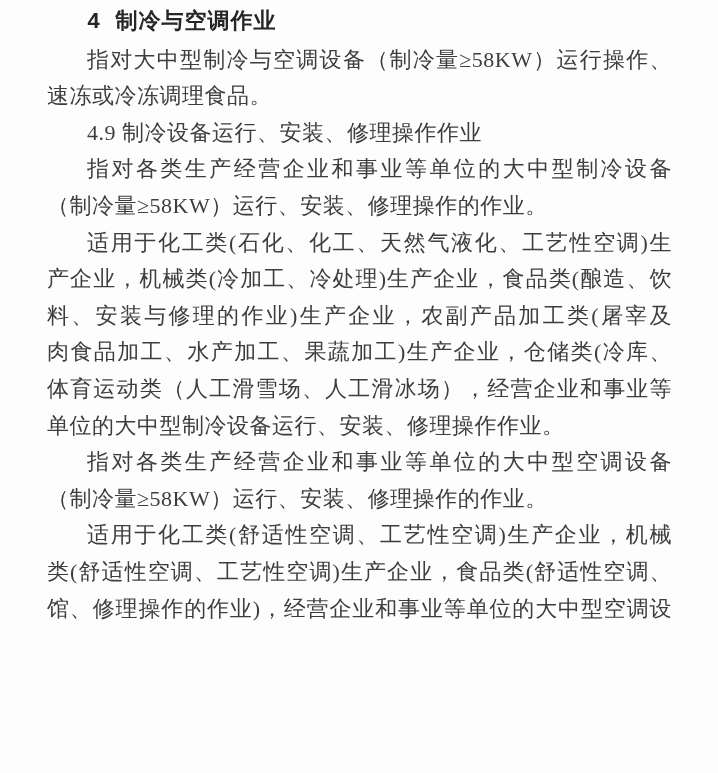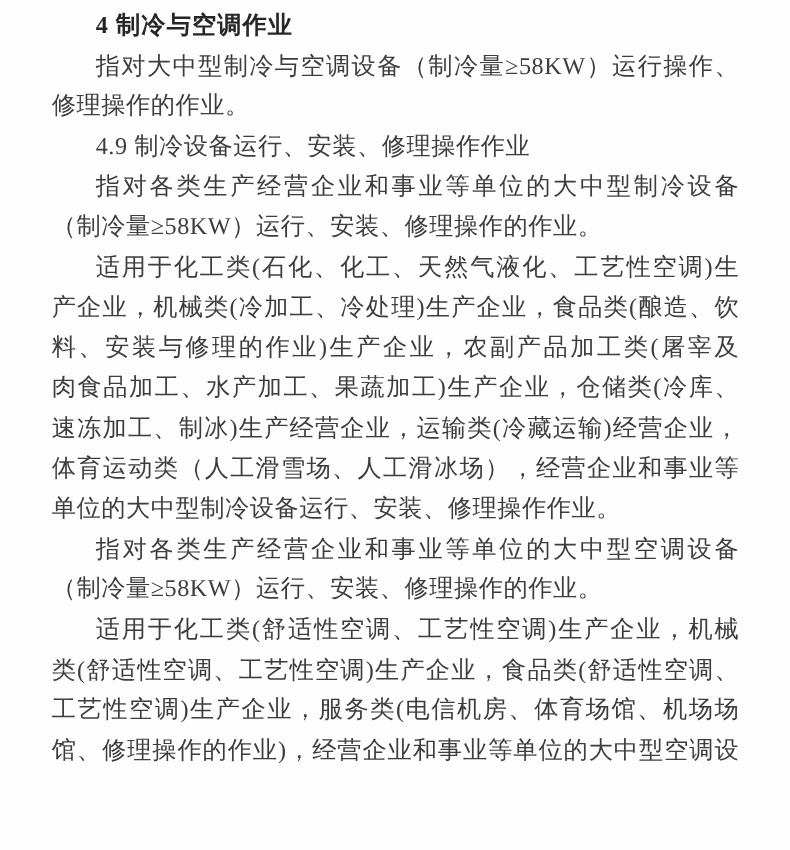--- a/index.html
+++ b/index.html
@@ -39,7 +39,7 @@
     padding-left: 40px;
   }
   .doc-title {
-    font-family: Liberation Serif, serif;
+    font-family: Liberation Mono, monospace;
     font-weight: 700;
     color: #262626;
     letter-spacing: 1px;

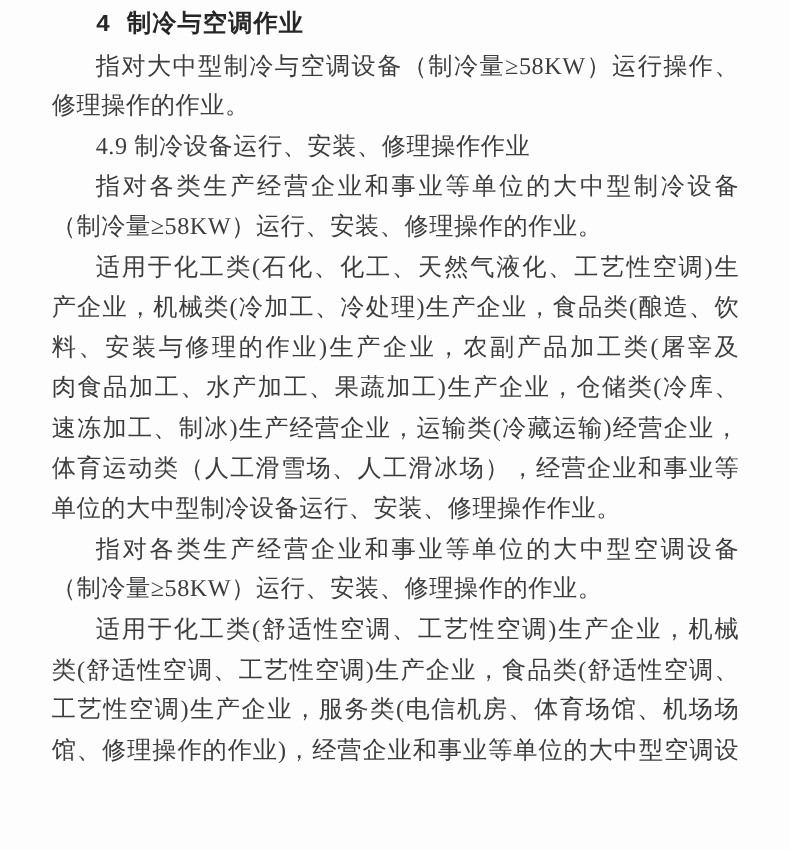--- a/index.html
+++ b/index.html
@@ -53,7 +53,7 @@
   <div class="line indent doc-title">4 制冷与空调作业</div>
 
   <div class="line indent just">指对大中型制冷与空调设备（制冷量≥58KW）运行操作、</div>
-  <div class="line">修理操作的作业。</div>
+  <div class="line">速冻或冷冻调理食品。</div>
 
   <div class="line indent">4.9 制冷设备运行、安装、修理操作作业</div>
 

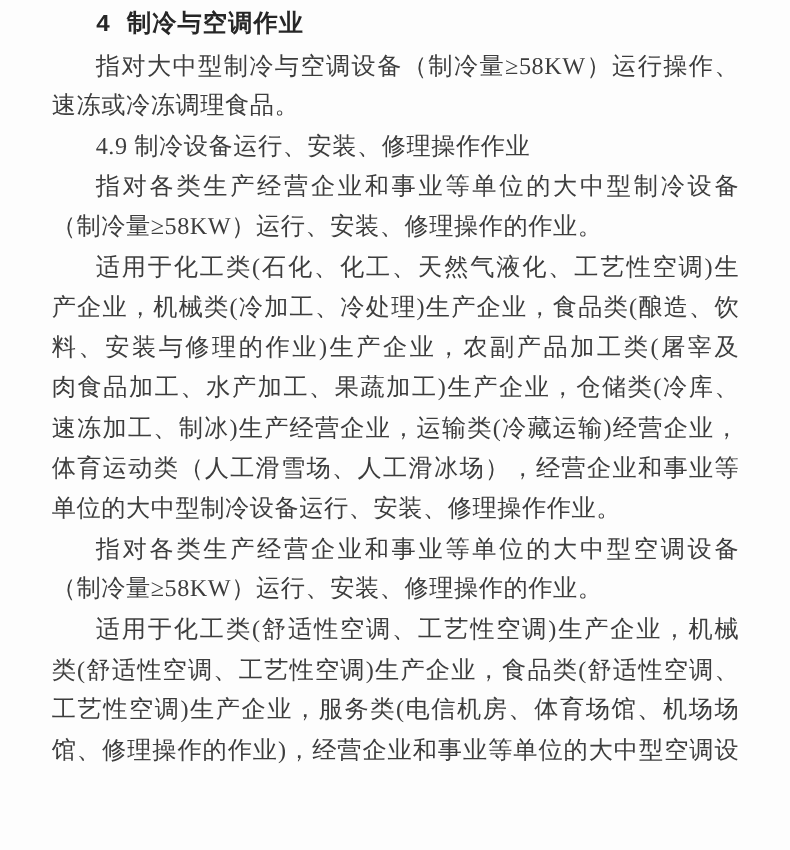--- a/index.html
+++ b/index.html
@@ -64,7 +64,6 @@
   <div class="line just">产企业，机械类(冷加工、冷处理)生产企业，食品类(酿造、饮</div>
   <div class="line just">料、安装与修理的作业)生产企业，农副产品加工类(屠宰及</div>
   <div class="line just">肉食品加工、水产加工、果蔬加工)生产企业，仓储类(冷库、</div>
-  <div class="line just">速冻加工、制冰)生产经营企业，运输类(冷藏运输)经营企业，</div>
   <div class="line just">体育运动类（人工滑雪场、人工滑冰场），经营企业和事业等</div>
   <div class="line">单位的大中型制冷设备运行、安装、修理操作作业。</div>
 

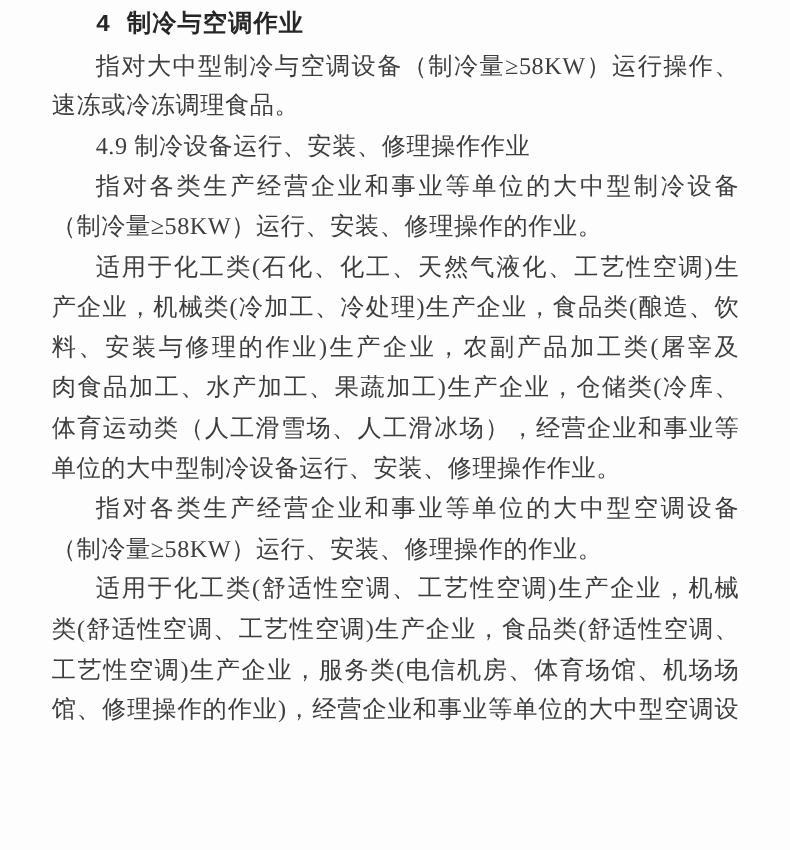--- a/index.html
+++ b/index.html
@@ -73,7 +73,6 @@
 
   <div class="line indent just">适用于化工类(舒适性空调、工艺性空调)生产企业，机械</div>
   <div class="line just">类(舒适性空调、工艺性空调)生产企业，食品类(舒适性空调、</div>
-  <div class="line just">工艺性空调)生产企业，服务类(电信机房、体育场馆、机场场</div>
   <div class="line just">馆、修理操作的作业)，经营企业和事业等单位的大中型空调设</div>
 
 </div>

